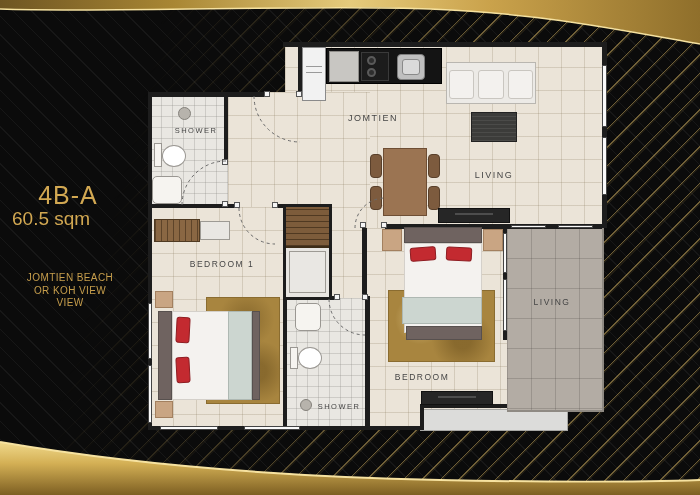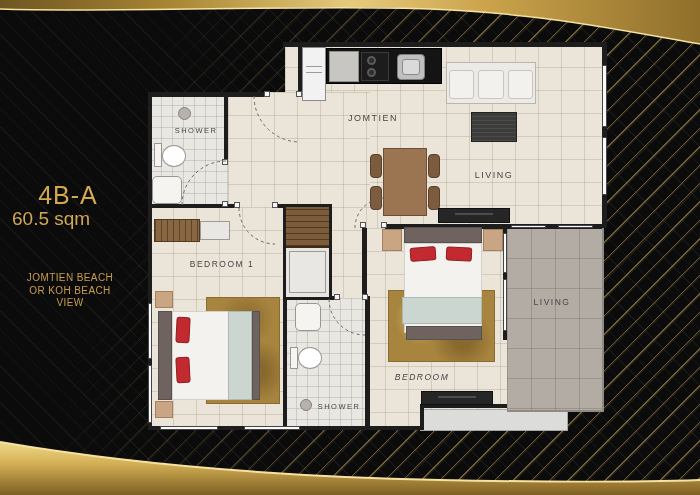--- a/index.html
+++ b/index.html
@@ -102,7 +102,7 @@
   <div class="unit-area">60.5 sqm</div>
   <div class="view-block">
     <div>JOMTIEN BEACH</div>
-    <div>OR KOH BEACH</div>
+    <div>OR KOH VIEW</div>
     <div>VIEW</div>
   </div>
 

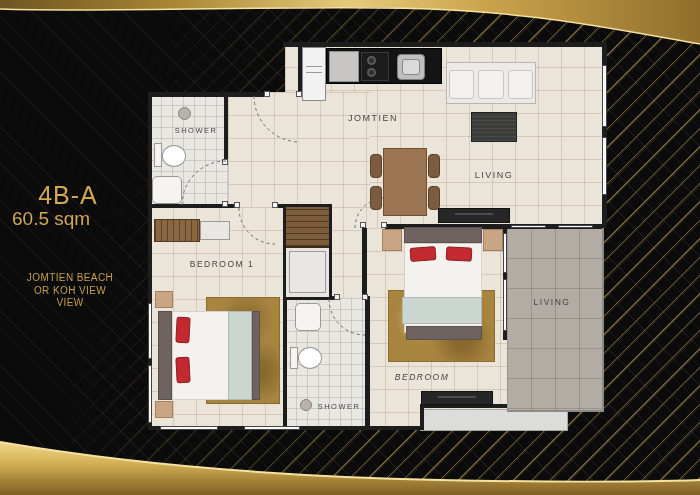--- a/index.html
+++ b/index.html
@@ -236,7 +236,7 @@
     <div class="room-label" style="left:346px;top:140px;font-size:9px;">LIVING</div>
     <div class="room-label" style="left:404px;top:267px;font-size:8.5px;">LIVING</div>
     <div class="room-label" style="left:74px;top:229px;font-size:8.5px;">BEDROOM 1</div>
-    <div class="room-label" style="left:274px;top:342px;font-size:8.5px;font-style:italic;">BEDROOM</div>
+    <div class="room-label" style="left:274px;top:342px;font-size:8.5px;">BEDROOM</div>
     <div class="room-label" style="left:191px;top:371px;font-size:7.5px;">SHOWER</div>
   </div>
 </div>

